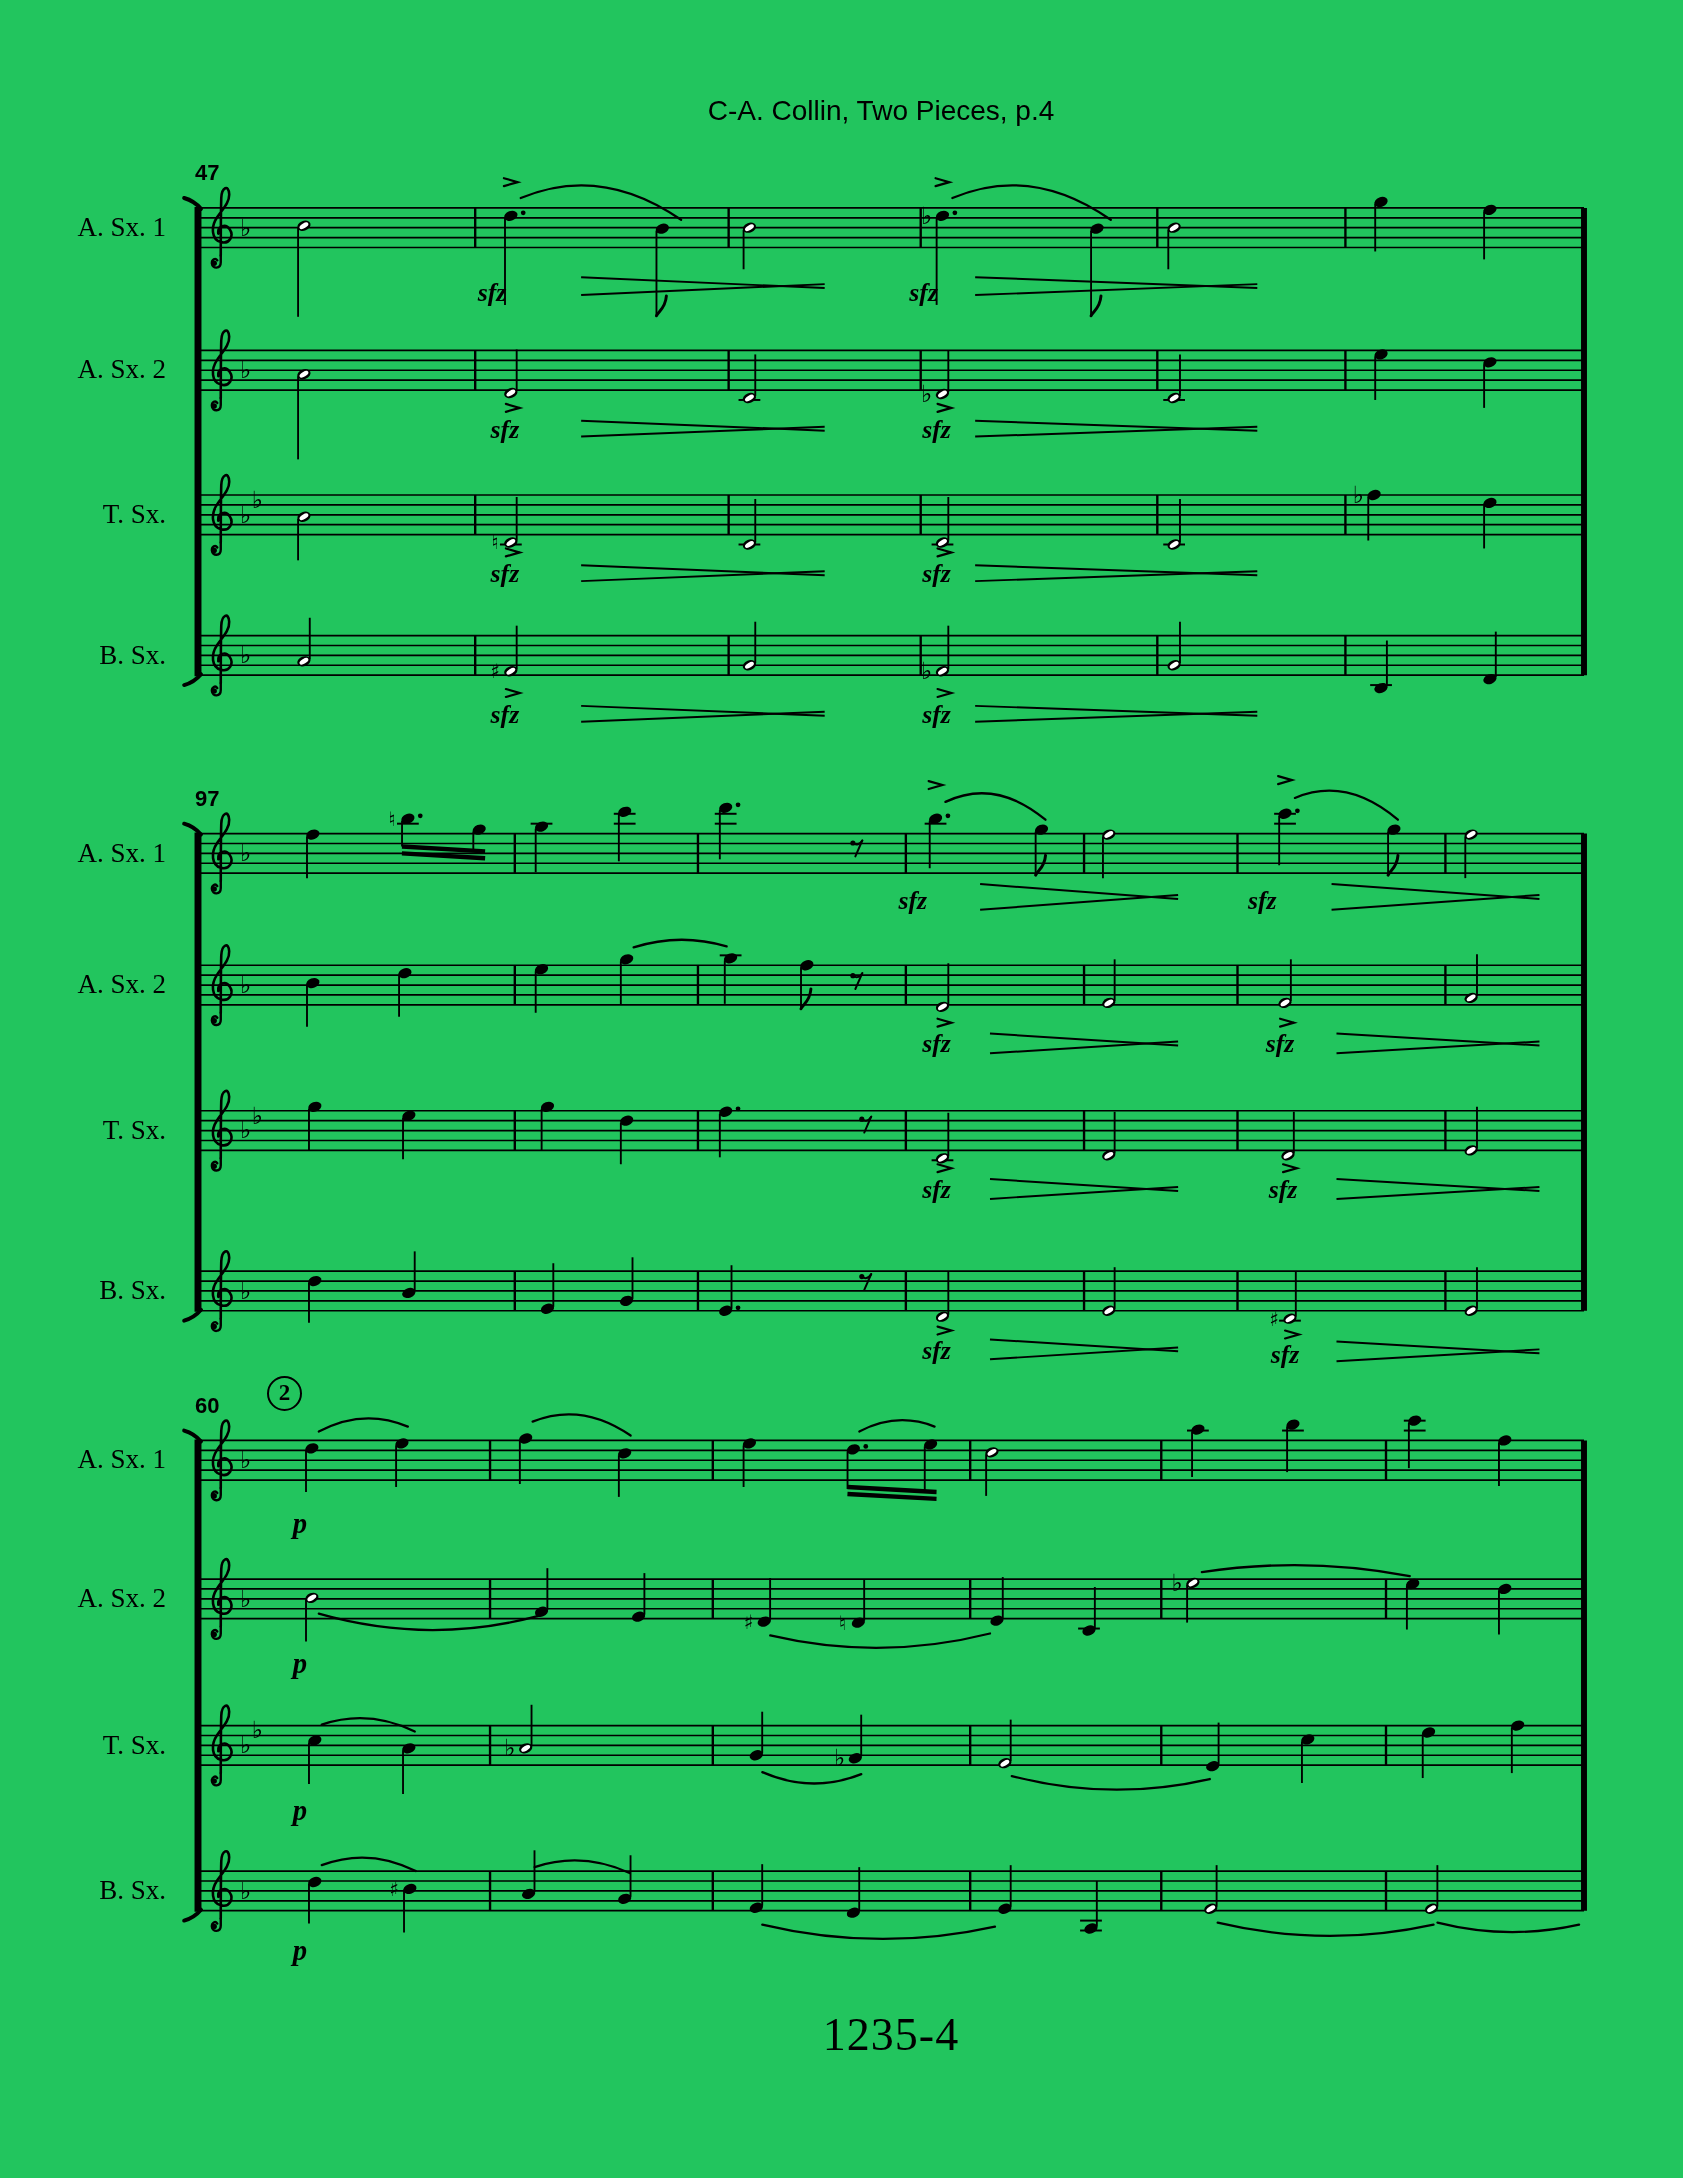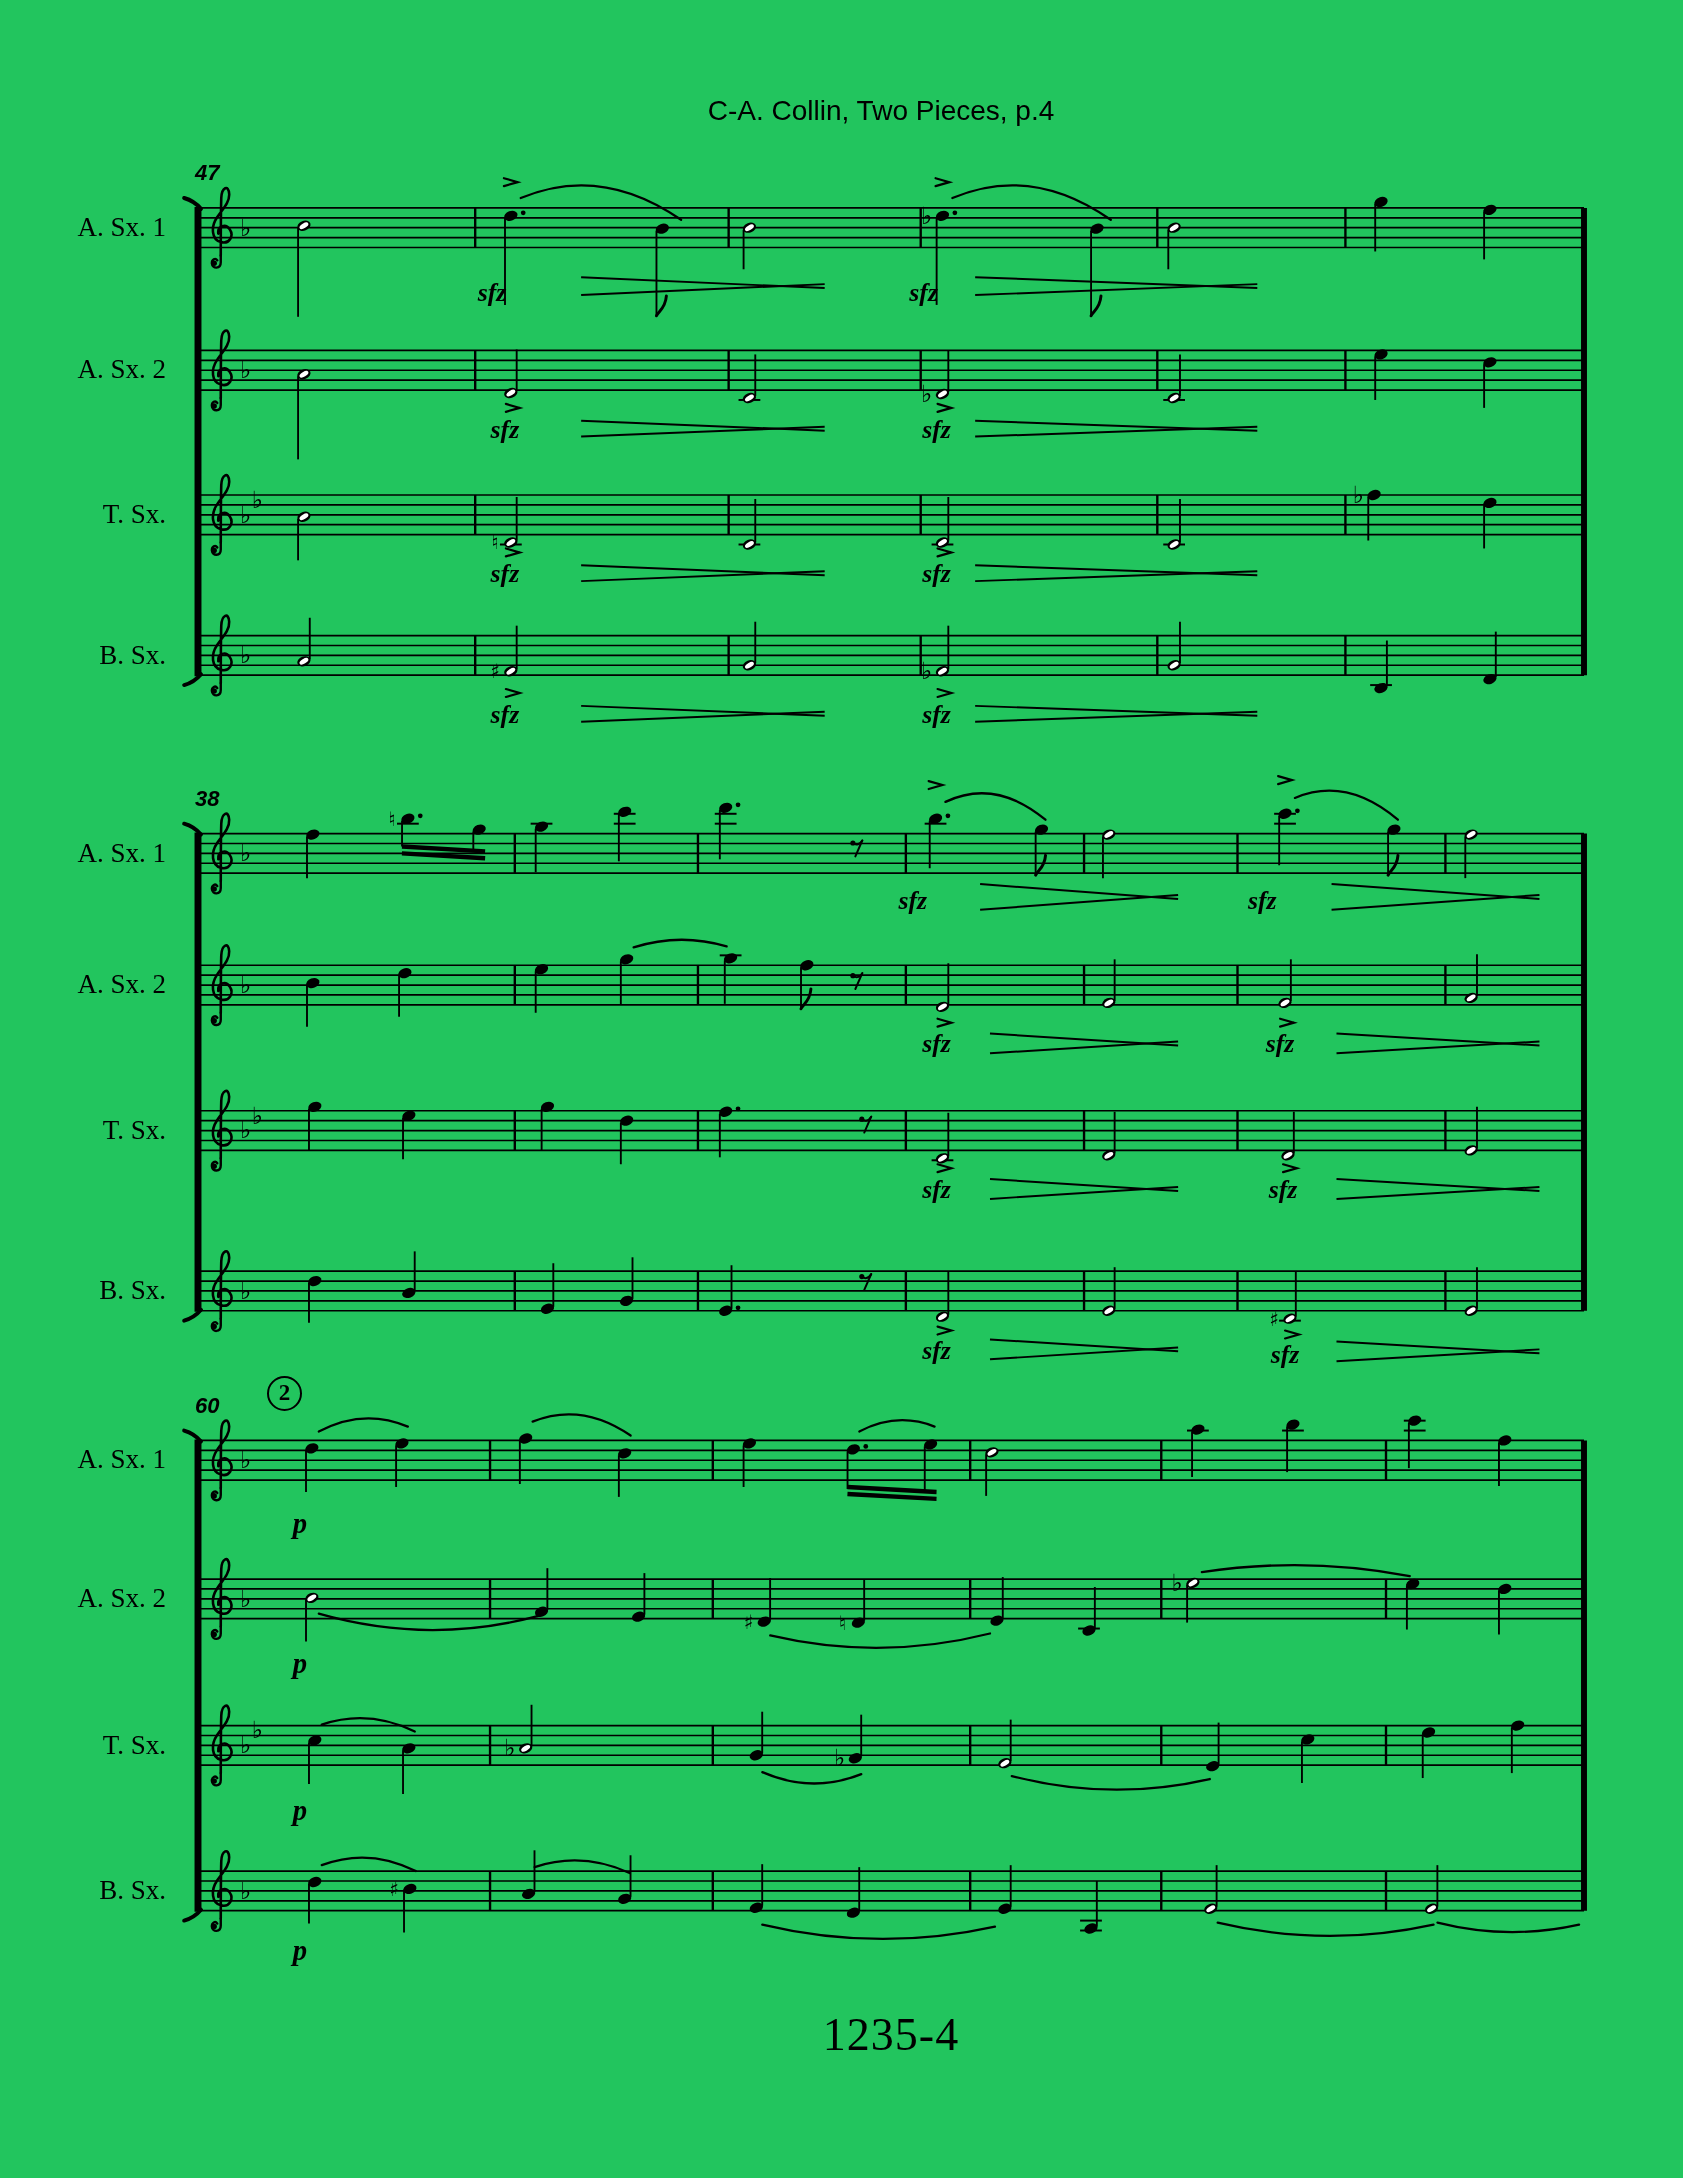--- a/index.html
+++ b/index.html
@@ -9,7 +9,7 @@
   .title{font-family:"Liberation Sans",sans-serif;font-size:28px;white-space:nowrap;
          transform:translateX(-50%);}
   .pageno{font-size:46px;transform:translateX(-50%);letter-spacing:1px;}
-  .mnum{font-family:"Liberation Sans",sans-serif;font-weight:bold;font-size:22px;font-style:italic;}
+  .mnum{font-family:"Liberation Sans",sans-serif;font-weight:bold;font-size:22px;}
   .ilabel{font-size:27px;width:168px;text-align:right;white-space:nowrap;}
   .rehearsal{width:31px;height:31px;border:2.5px solid #000;border-radius:50%;
              text-align:center;line-height:29px;font-size:23px;font-weight:bold;}

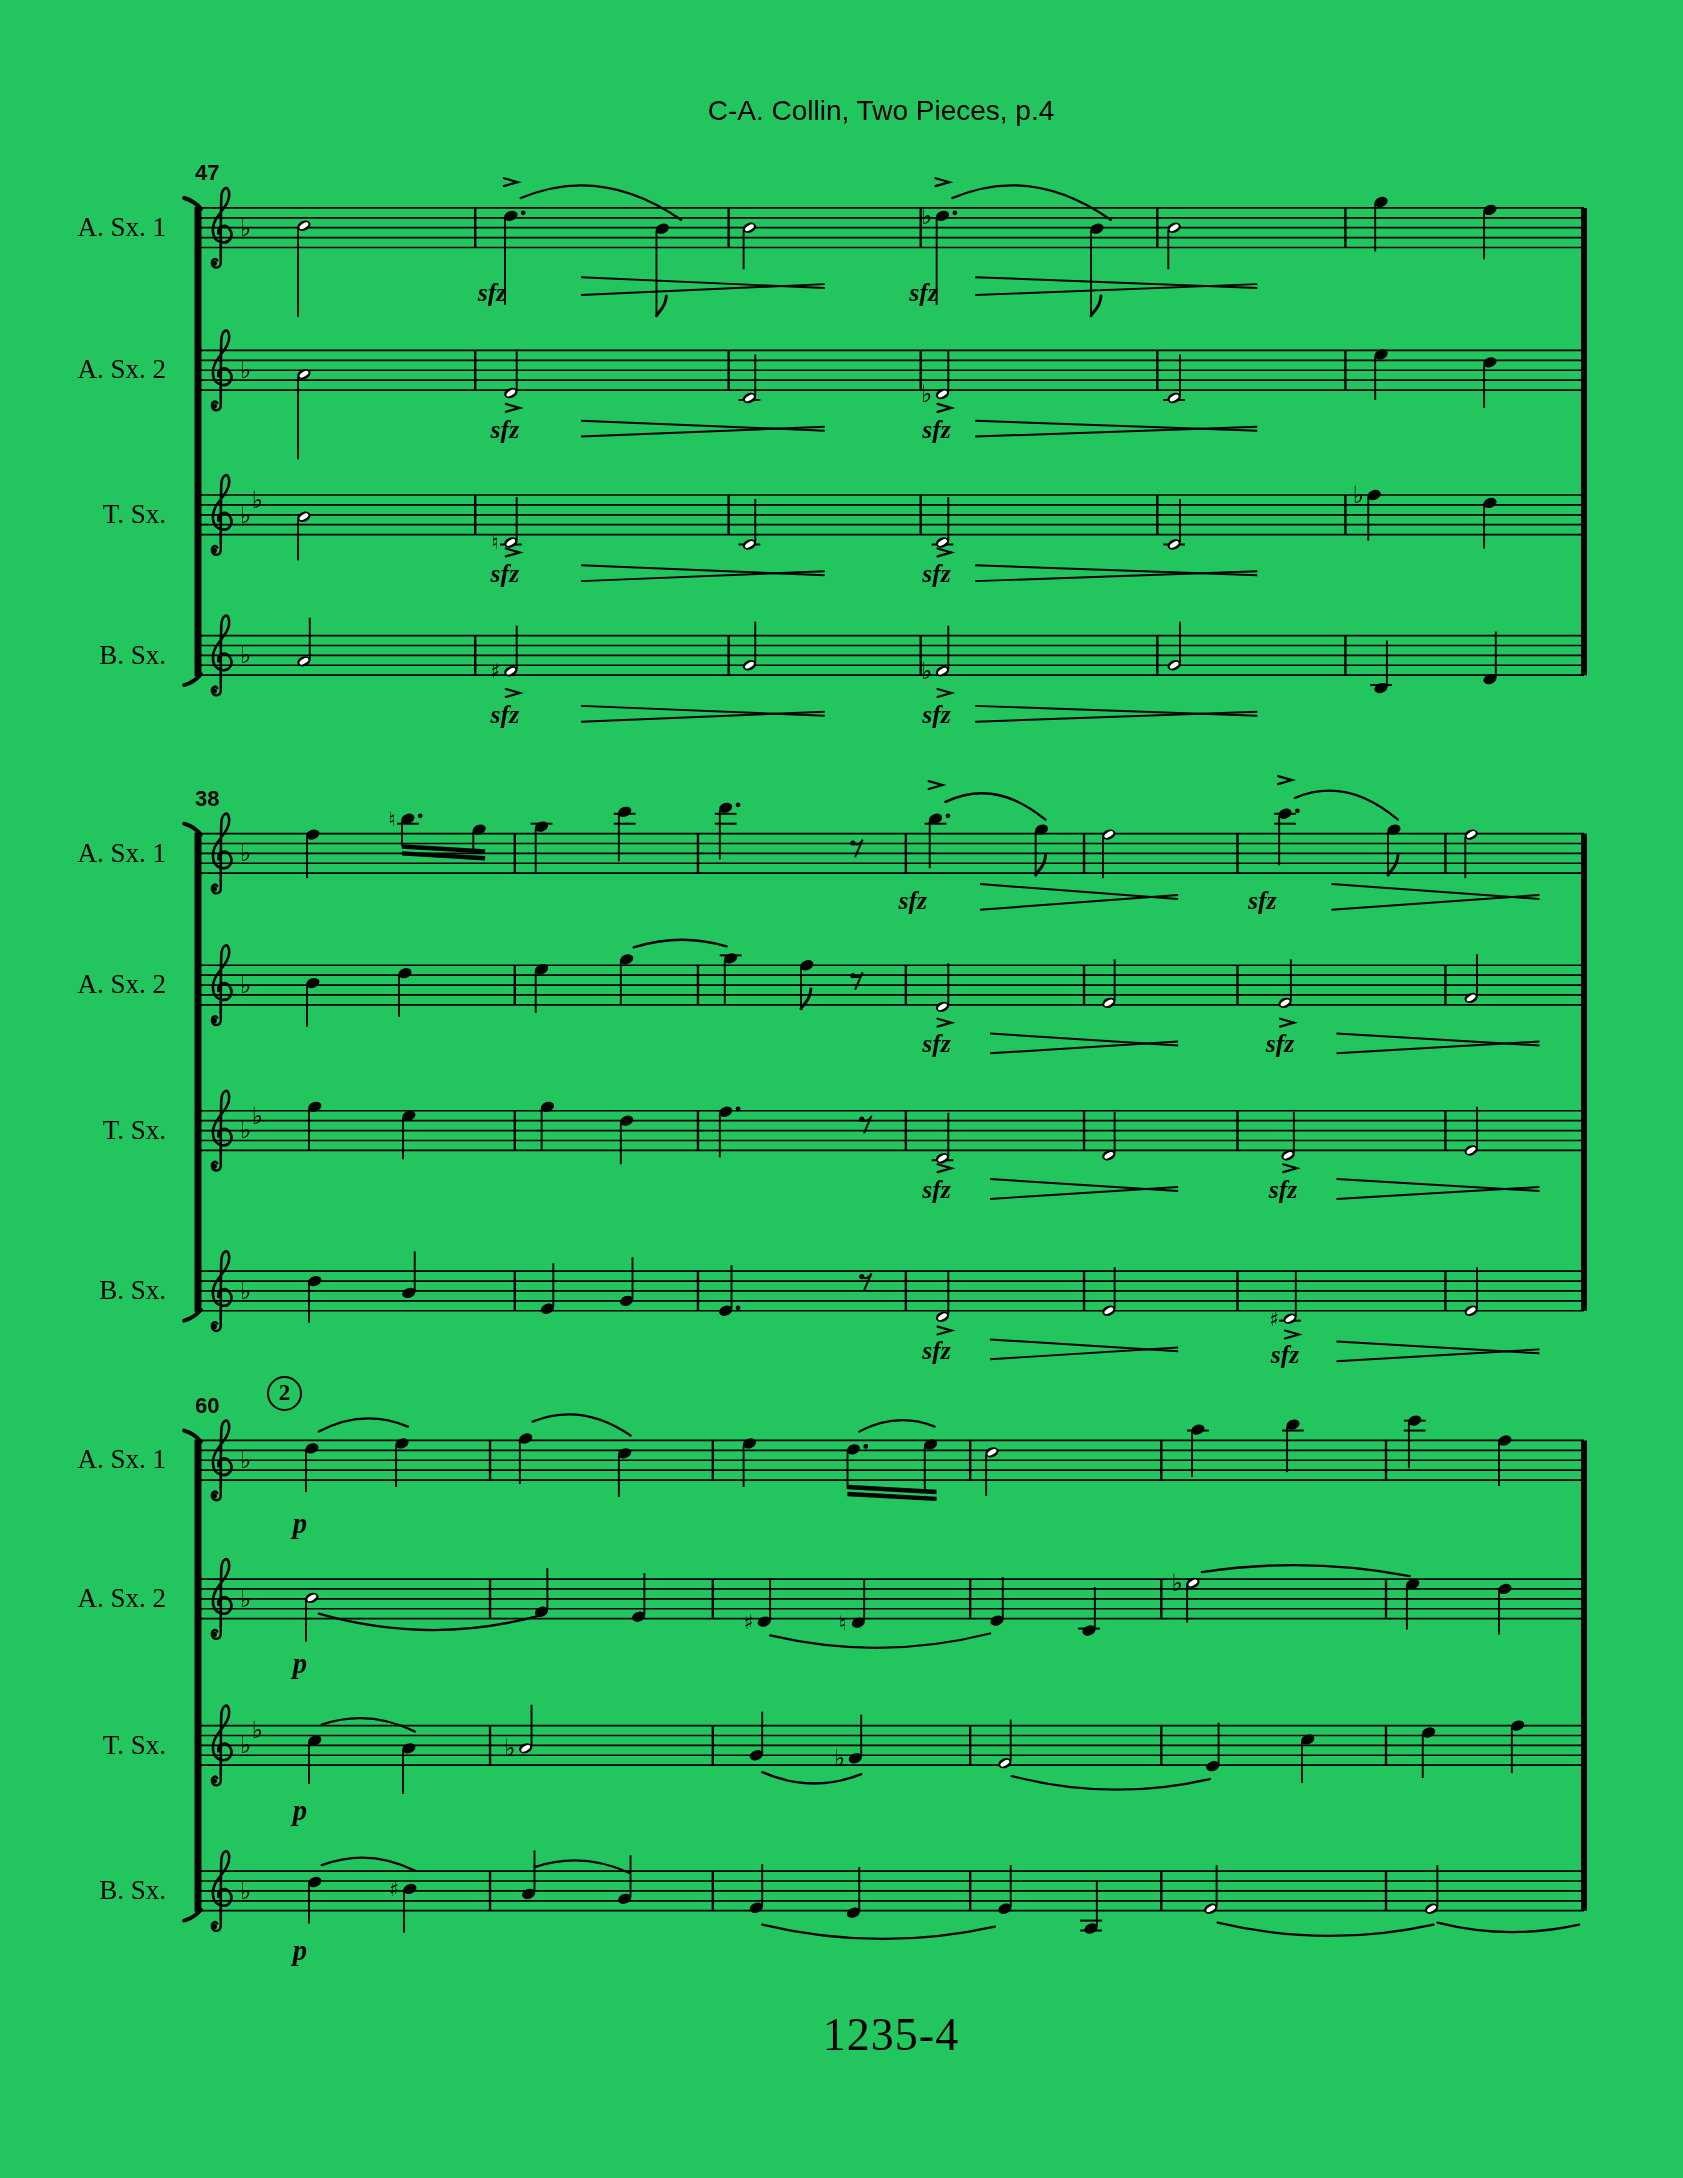--- a/index.html
+++ b/index.html
@@ -716,7 +716,7 @@
     <div class="abs ilabel" style="left: -2px; top: 969px;">A. Sx. 2</div>
     <div class="abs ilabel" style="left: -2px; top: 1115px;">T. Sx.</div>
     <div class="abs ilabel" style="left: -2px; top: 1275px;">B. Sx.</div>
-    <div class="abs mnum" style="left: 195px; top: 786px;">38</div>
+    <div class="abs mnum" style="left: 195px; top: 786px;">97</div>
     <div class="abs ilabel" style="left: -2px; top: 1444px;">A. Sx. 1</div>
     <div class="abs ilabel" style="left: -2px; top: 1583px;">A. Sx. 2</div>
     <div class="abs ilabel" style="left: -2px; top: 1730px;">T. Sx.</div>

